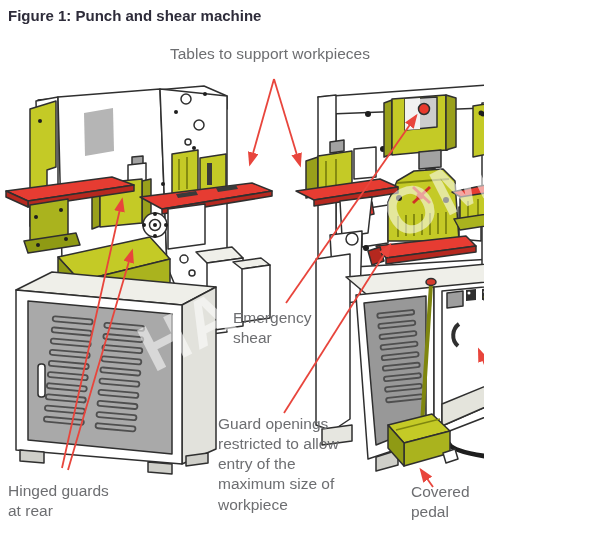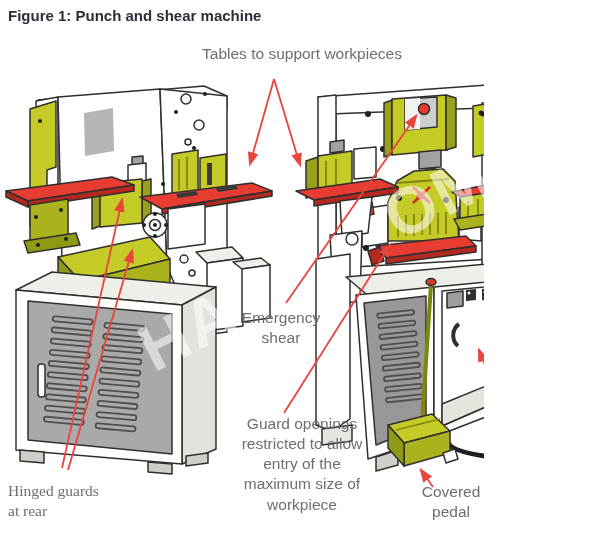--- a/index.html
+++ b/index.html
@@ -12,7 +12,7 @@
   #arrows{z-index:3;}
   .lbl{position:absolute;z-index:4;color:#6d6e71;font-size:15.5px;line-height:1.3;
        white-space:pre-line;}
-  .ctr{text-align:center;}
+  .ctr{text-align:left;}
   #fig-title{position:absolute;left:8px;top:7px;z-index:4;color:#2e2c3a;
              font-size:15px;font-weight:bold;}
   

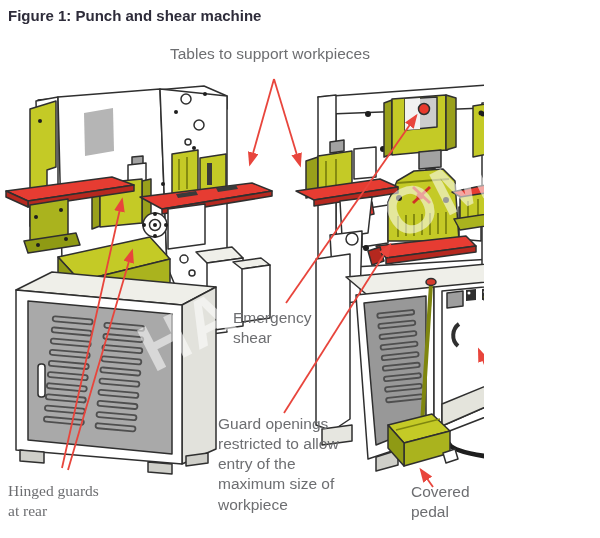--- a/index.html
+++ b/index.html
@@ -279,7 +279,7 @@
 entry of the
 maximum size of
 workpiece</div>
-  <div class="lbl" style="left:8px;top:481px;width:140px;font-family:Liberation Serif, serif;">Hinged guards
+  <div class="lbl" style="left:8px;top:481px;width:140px;">Hinged guards
 at rear</div>
   <div class="lbl ctr" style="left:411px;top:482px;width:80px;">Covered
 pedal</div>

